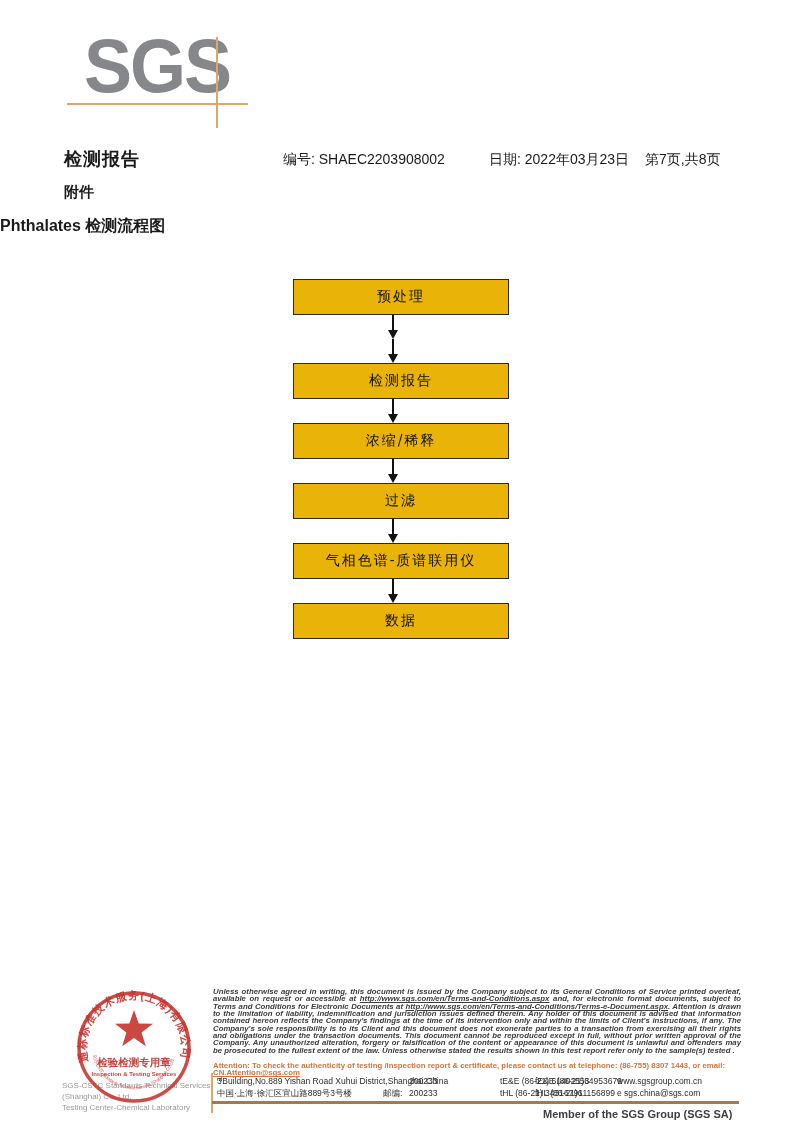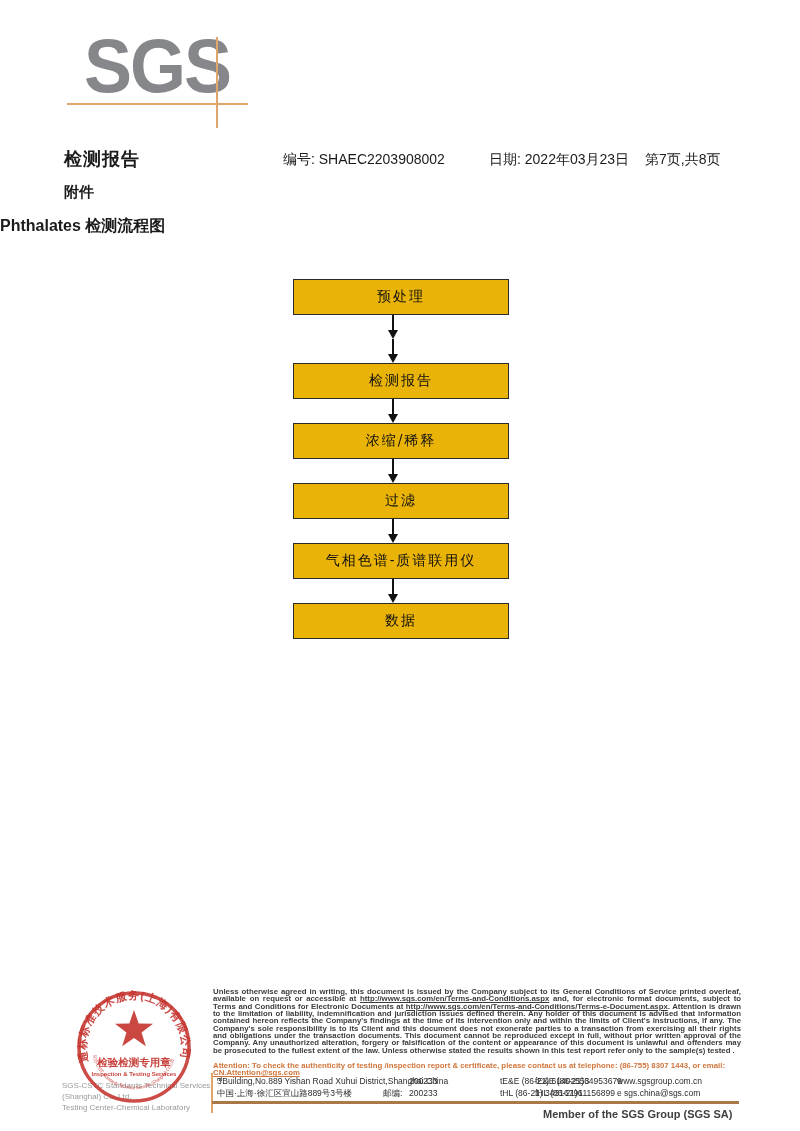--- a/index.html
+++ b/index.html
@@ -30,7 +30,7 @@
   
   #company-gray { left:62px; top:1080px; width:170px; font-size:8px; line-height:11px; color:#9a9a9a; }
   #stamp { left:72px; top:986px; }
-  #legal { left:213px; top:988px; width:528px; font-size:7.8px; line-height:7.35px; font-weight:bold; color:#3c3c3c; text-align:justify; }
+  #legal { left:213px; top:988px; width:528px; font-size:7.8px; line-height:7.35px; font-weight:bold; color:#3c3c3c; text-align:justify;font-style:italic; }
   .u { text-decoration:underline; }
   #attention { left:213px; top:1062px; width:528px; font-size:7.8px; line-height:7.35px; font-weight:bold; color:#d0753b; }
   #addr-block { left:213px; top:1076px; width:528px; font-size:8.5px; color:#2c2c2c; }

